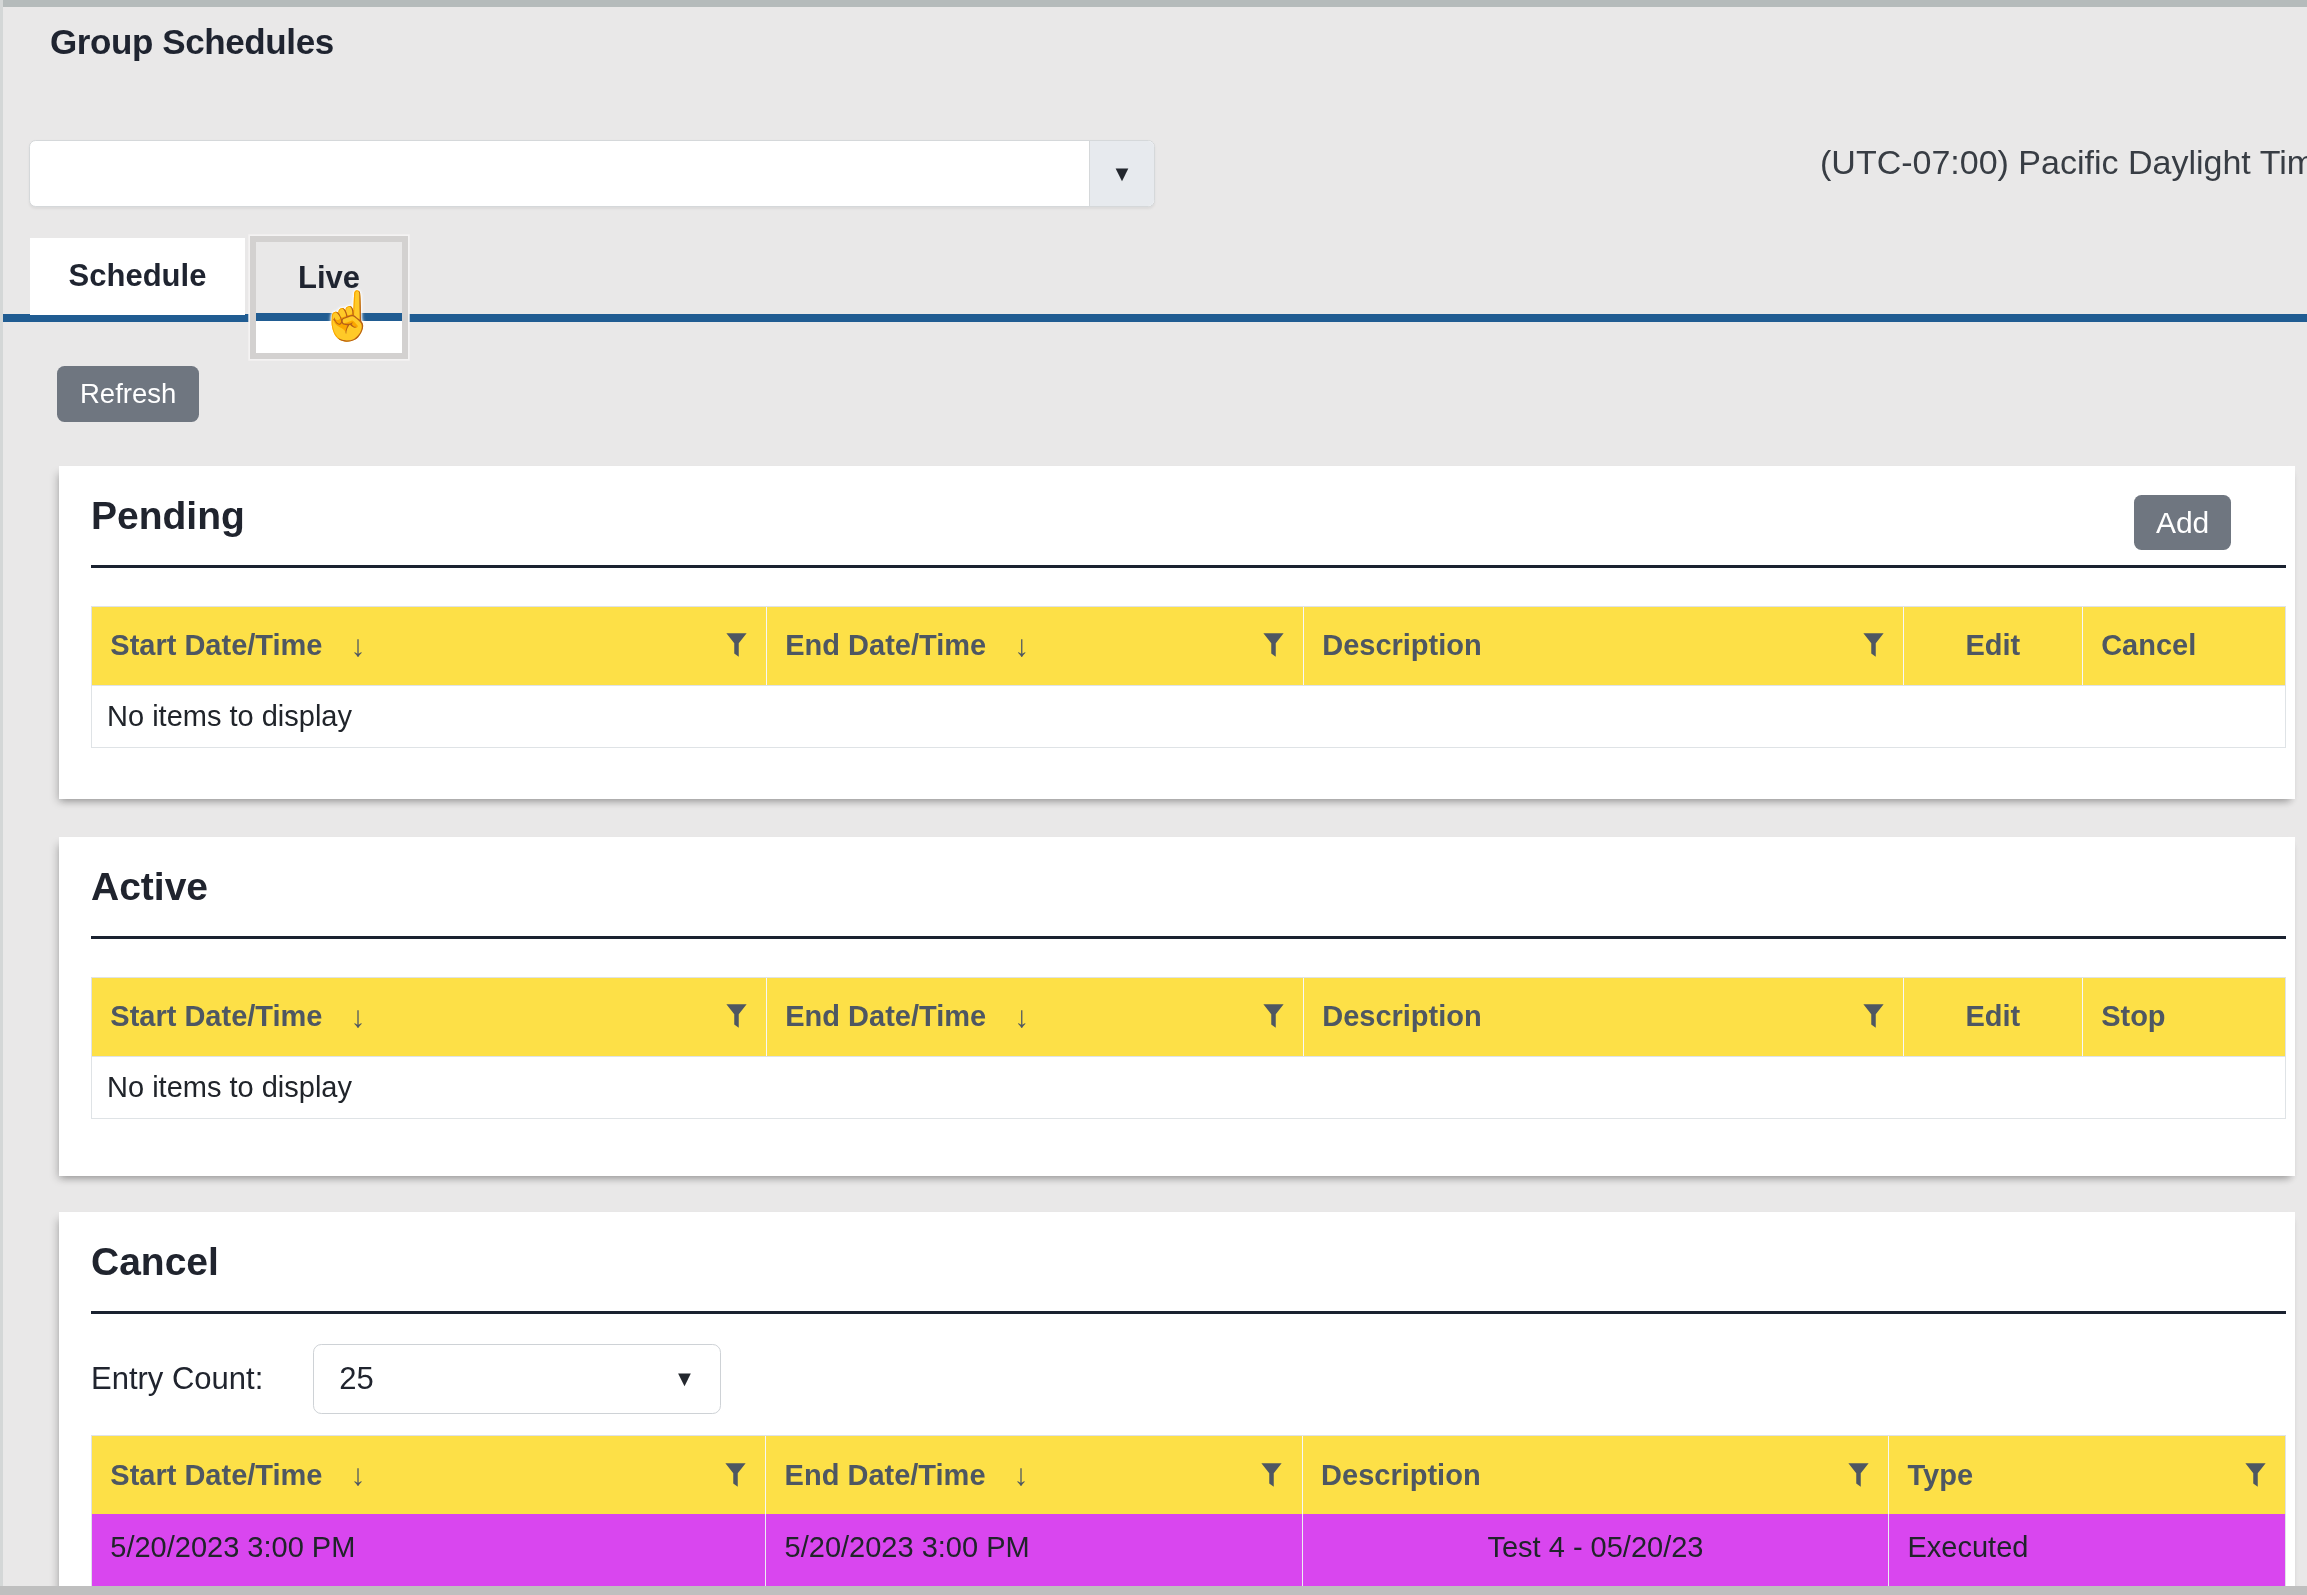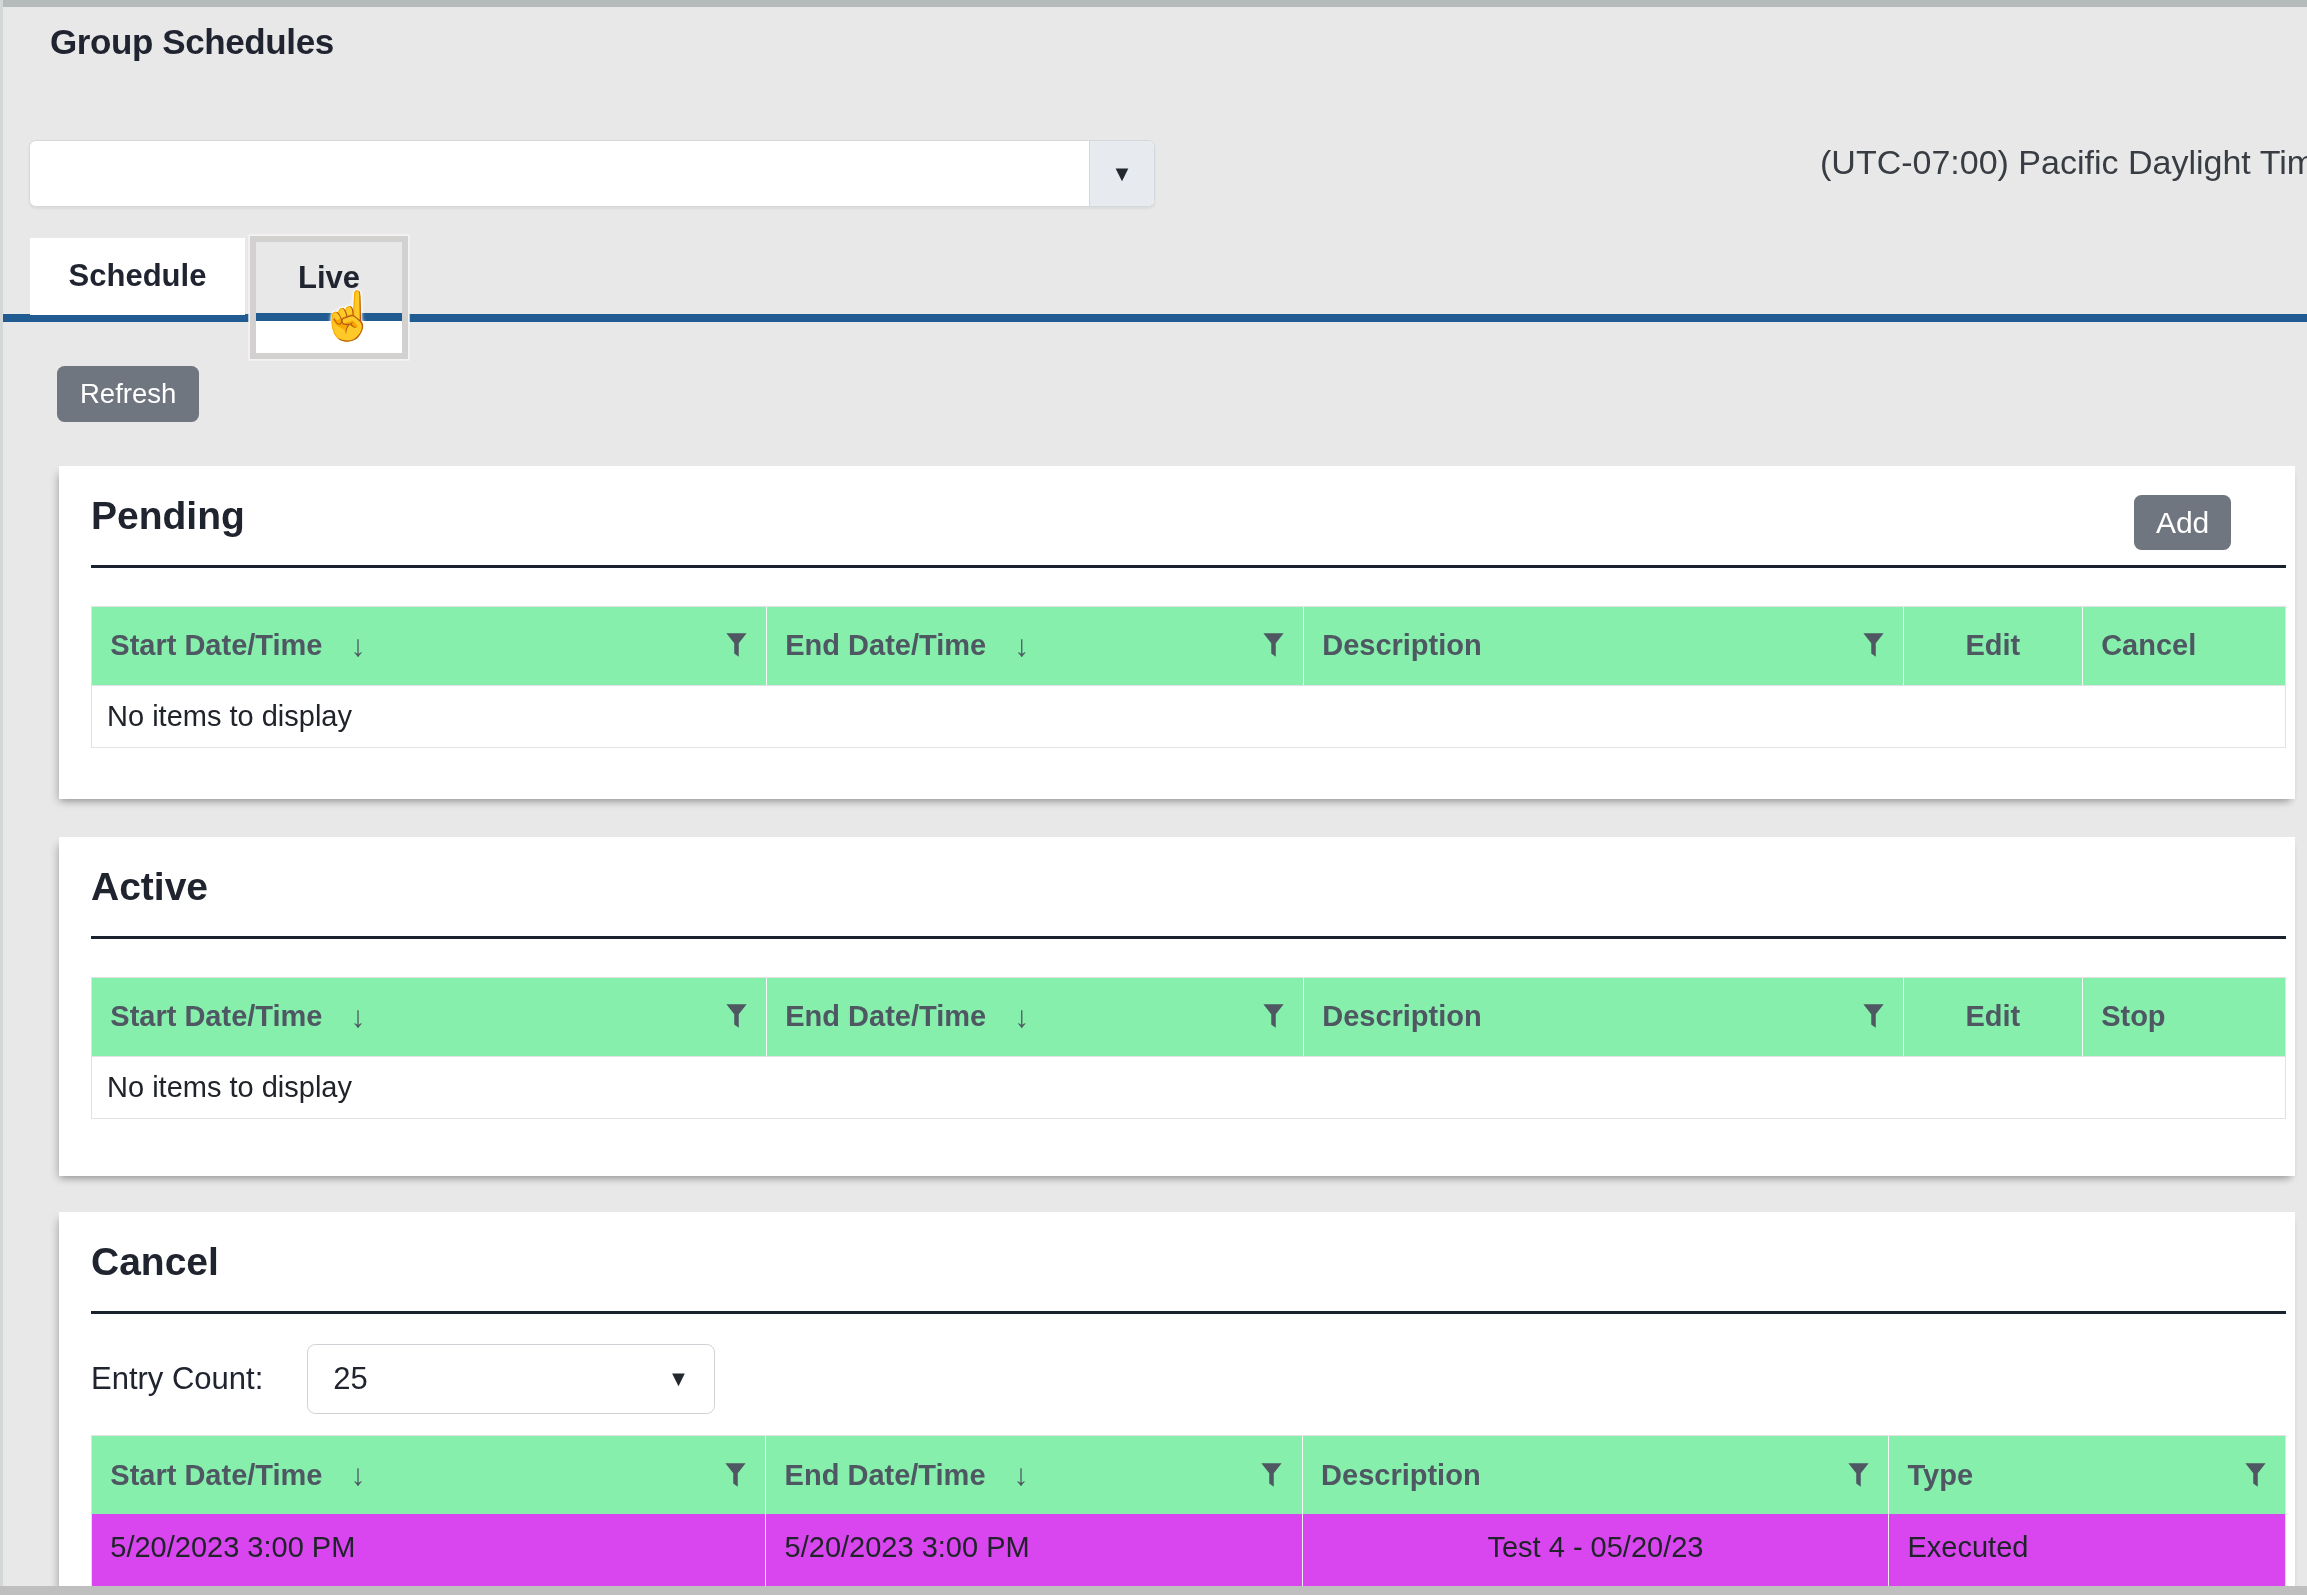--- a/index.html
+++ b/index.html
@@ -86,7 +86,7 @@
   .section-rule  { height:2.5px; background:#1a2230; margin-top:27px; }
 
   .grid { border:0.8px solid #dfe3e6; }
-  .grid-header { display:flex; background:#86efac; height:78px; }
+  .grid-header { display:flex; background:#fde047; height:78px; }
   .grid-header .gcell {
     display:flex; align-items:center; padding:0 18.3px;
     font-size:29px; font-weight:bold; color:#4e5762;

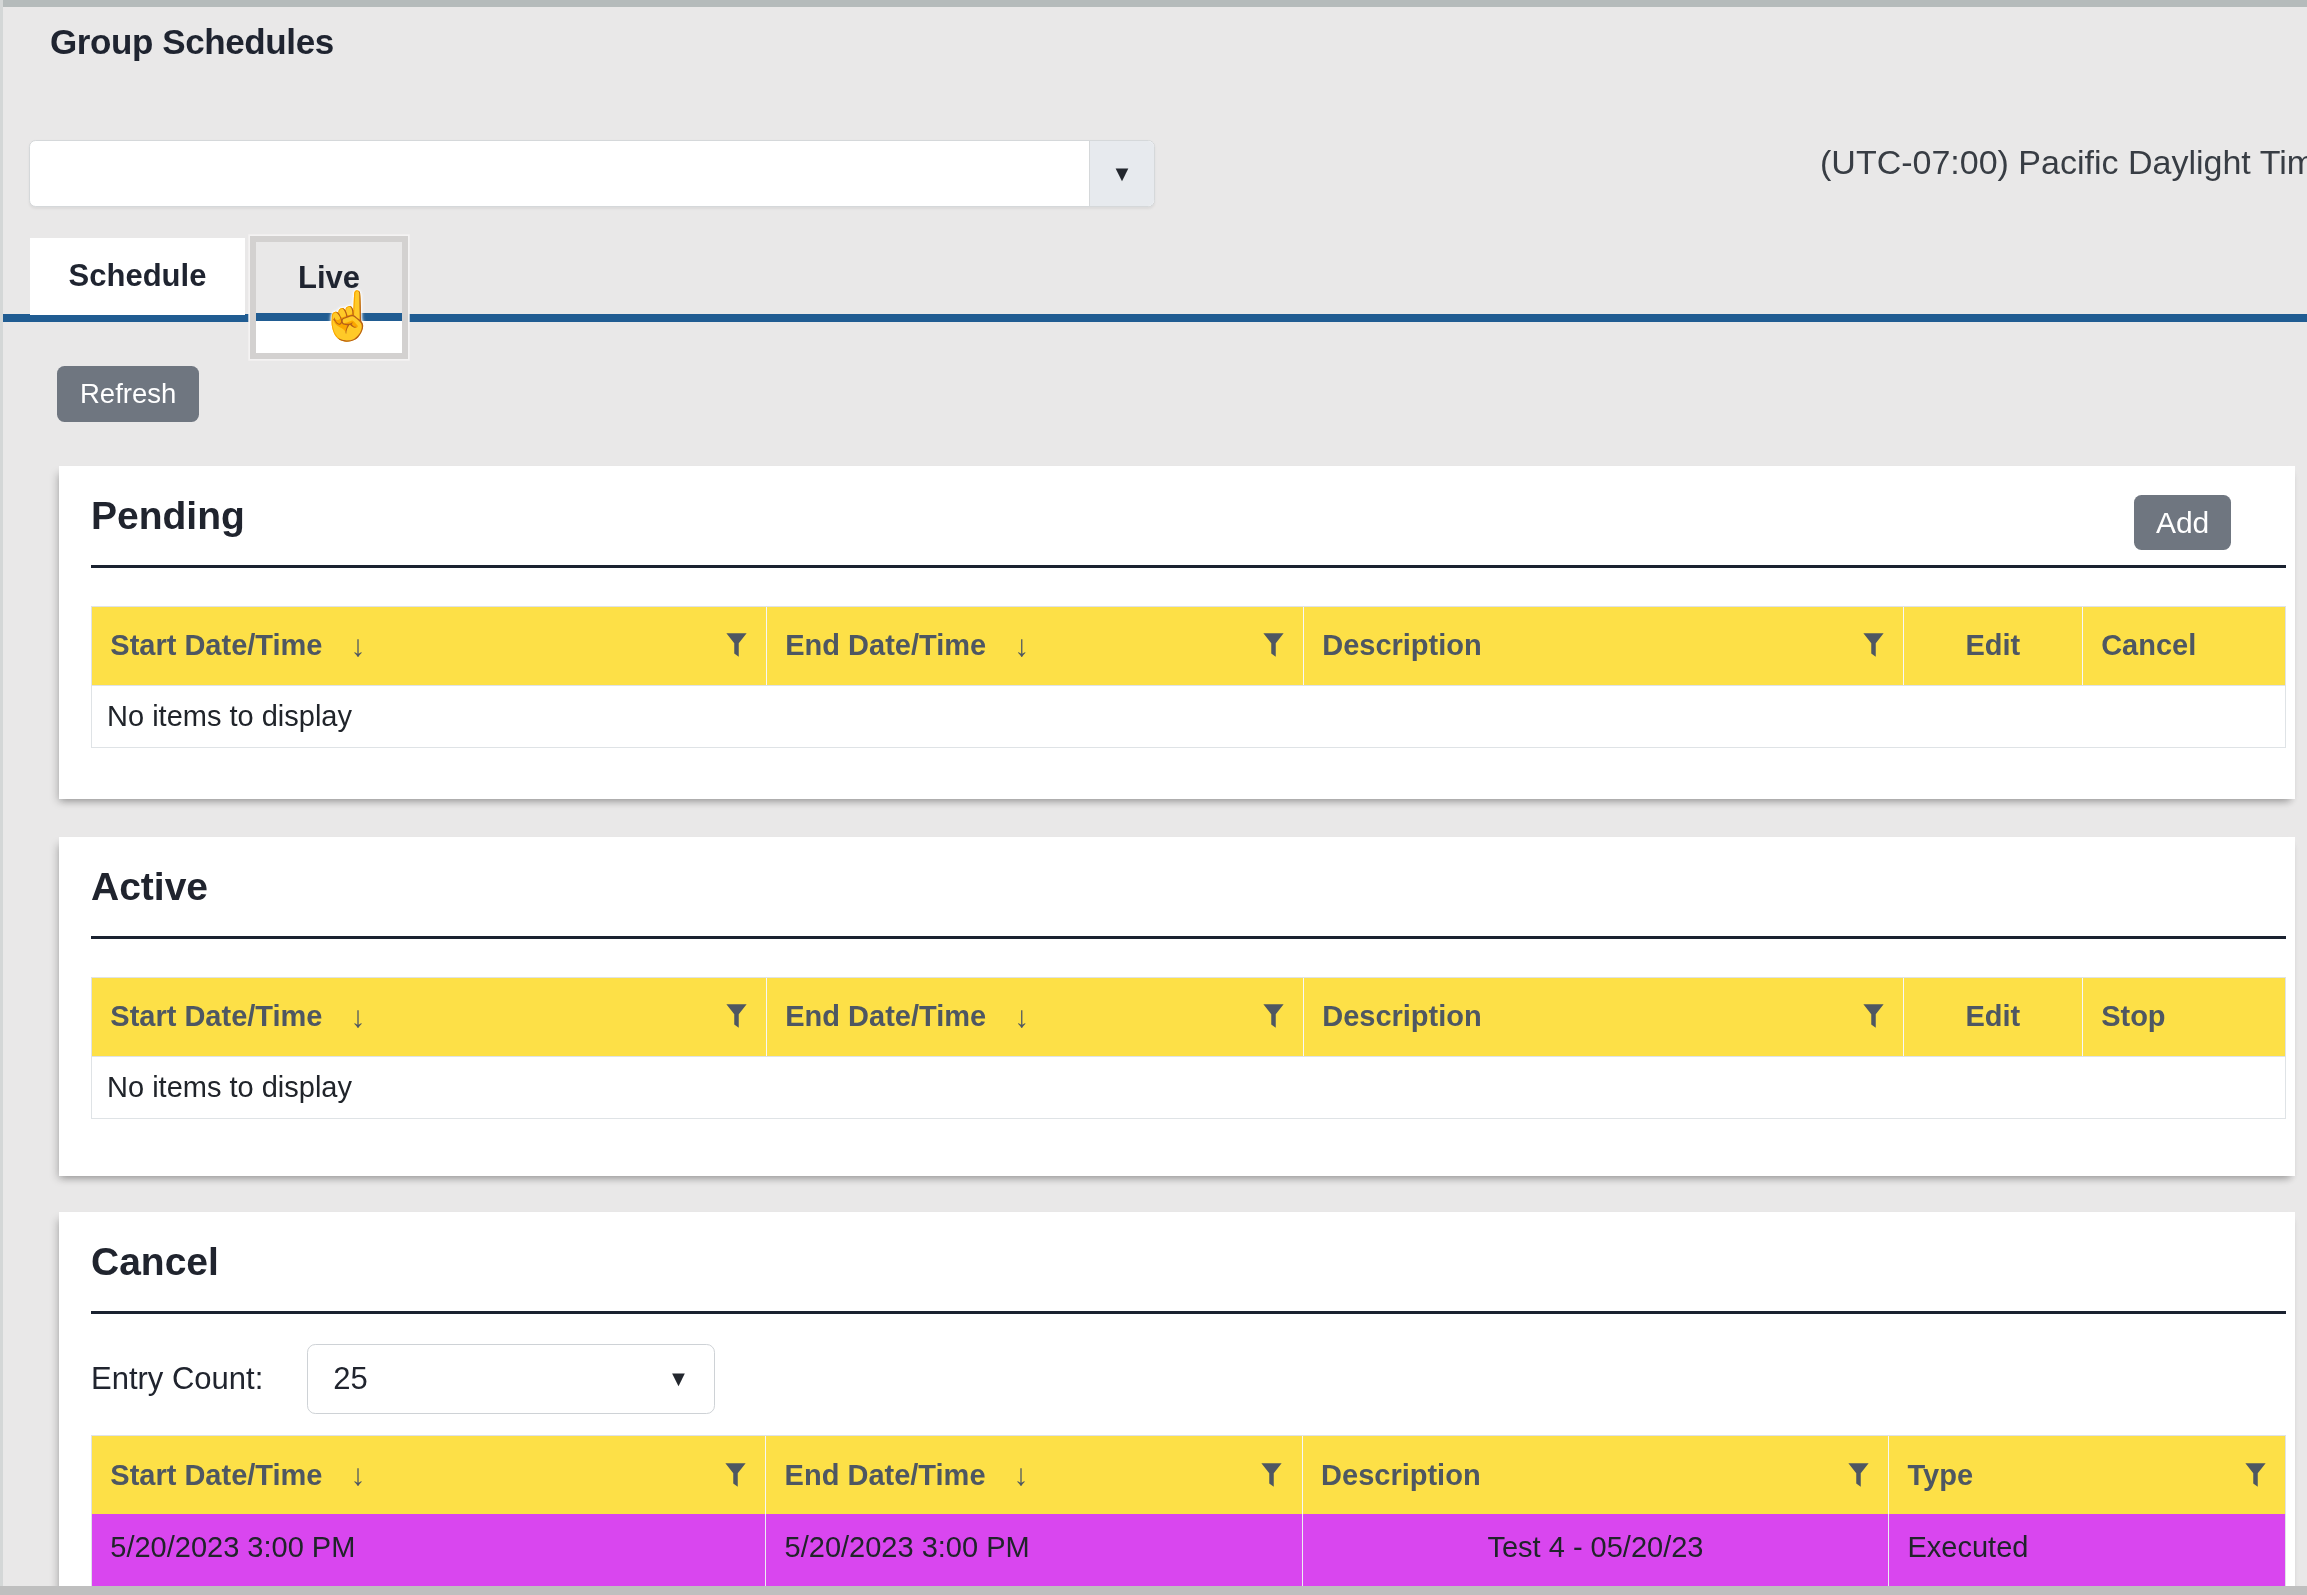--- a/index.html
+++ b/index.html
@@ -111,7 +111,7 @@
   .entrycount-row { display:flex; align-items:center; margin-top:30px;gap:32px; }
   .entrycount-label { font-size:31px; color:#20242e; }
   .entrycount-select {
-    margin-left:12px; width:408px; height:70px; background:#fff;
+    margin-left:18px; width:408px; height:70px; background:#fff;
     border:0.8px solid #ced2d6; border-radius:8.3px;
     display:flex; align-items:center; padding:0 25px;
     font-size:31px; color:#20242e; cursor:pointer;

